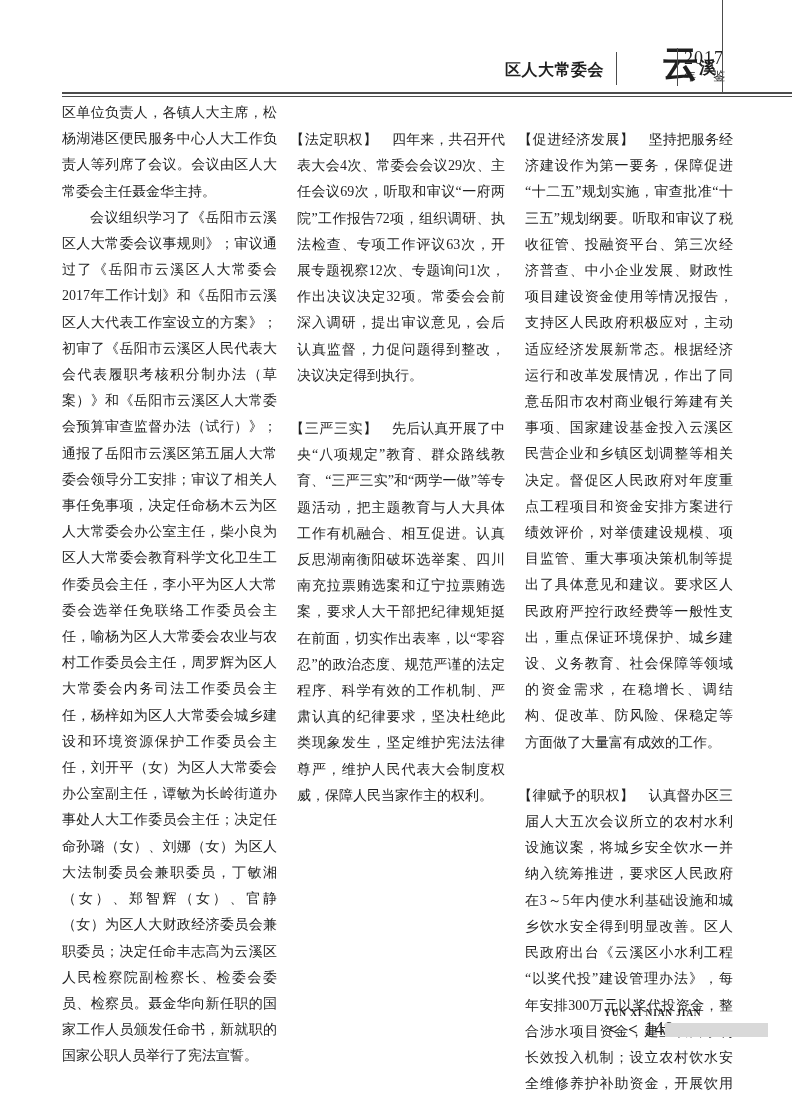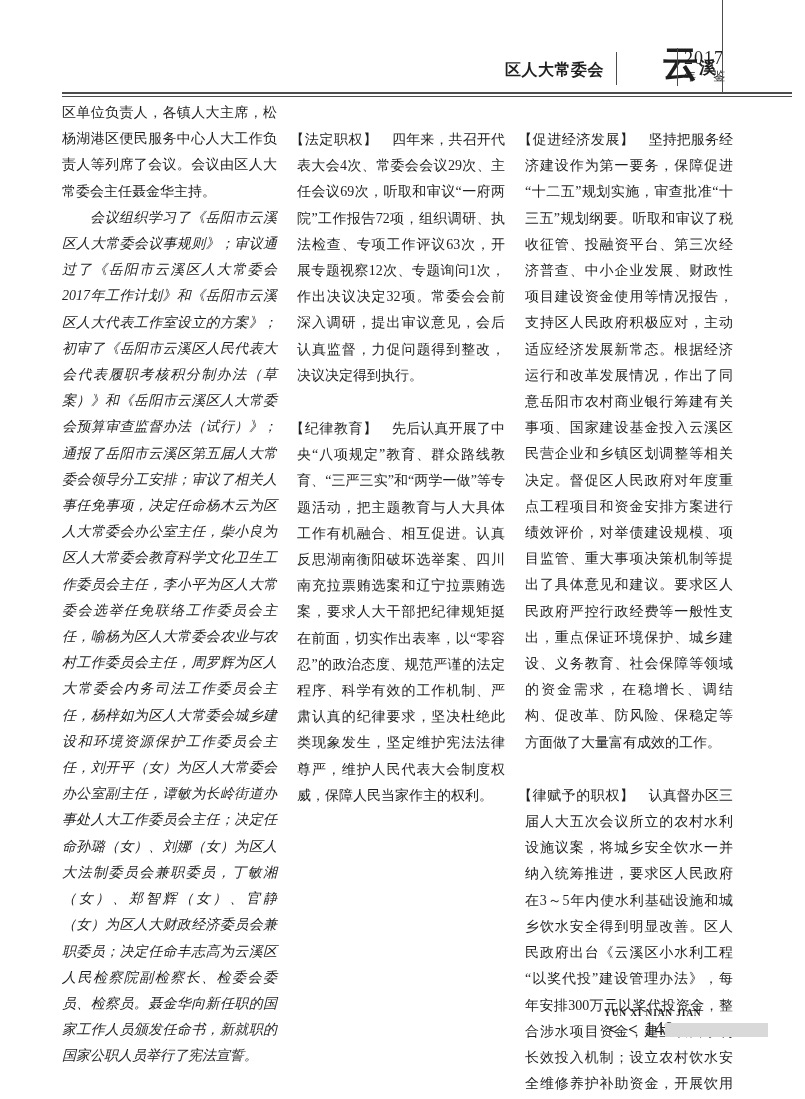--- a/index.html
+++ b/index.html
@@ -44,7 +44,7 @@
   .column{width:215px;flex:0 0 215px;font-size:14px;line-height:26.2px;
     text-align:justify;text-justify:inter-ideograph;}
   .column p{margin:0;}
-  .column p.p-indent{text-indent:2em;font-style:italic;}
+  .column p.p-indent{text-indent:2em;}
   .column p.entry{margin-top:26px;padding-left:7px;text-indent:-7px;}
   .entry b{
     font-family:"Liberation Sans","DejaVu Sans",sans-serif;

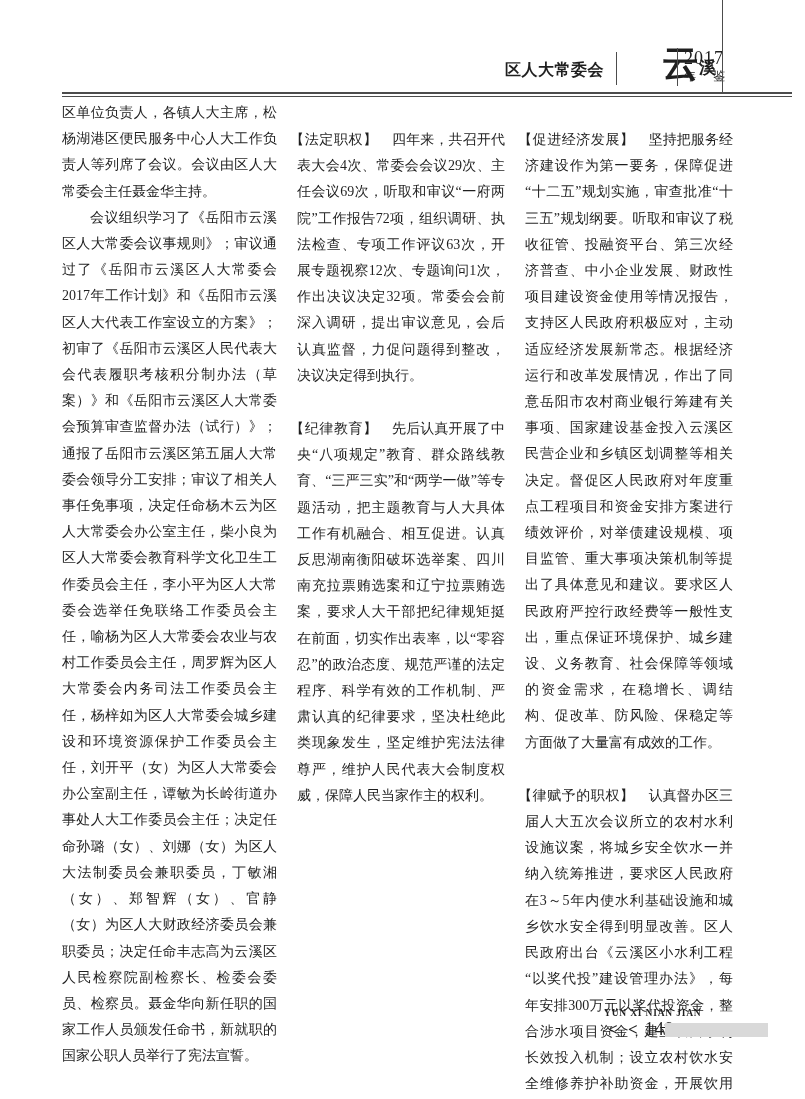--- a/index.html
+++ b/index.html
@@ -86,7 +86,7 @@
       </div>
       <div class="column">
         <p class="entry"><b>【法定职权】</b>　四年来，共召开代表大会4次、常委会会议29次、主任会议69次，听取和审议“一府两院”工作报告72项，组织调研、执法检查、专项工作评议63次，开展专题视察12次、专题询问1次，作出决议决定32项。常委会会前深入调研，提出审议意见，会后认真监督，力促问题得到整改，决议决定得到执行。</p>
-        <p class="entry"><b>【纪律教育】</b>　先后认真开展了中央“八项规定”教育、群众路线教育、“三严三实”和“两学一做”等专题活动，把主题教育与人大具体工作有机融合、相互促进。认真反思湖南衡阳破坏选举案、四川南充拉票贿选案和辽宁拉票贿选案，要求人大干部把纪律规矩挺在前面，切实作出表率，以“零容忍”的政治态度、规范严谨的法定程序、科学有效的工作机制、严肃认真的纪律要求，坚决杜绝此类现象发生，坚定维护宪法法律尊严，维护人民代表大会制度权威，保障人民当家作主的权利。</p>
+        <p class="entry"><b>【三严三实】</b>　先后认真开展了中央“八项规定”教育、群众路线教育、“三严三实”和“两学一做”等专题活动，把主题教育与人大具体工作有机融合、相互促进。认真反思湖南衡阳破坏选举案、四川南充拉票贿选案和辽宁拉票贿选案，要求人大干部把纪律规矩挺在前面，切实作出表率，以“零容忍”的政治态度、规范严谨的法定程序、科学有效的工作机制、严肃认真的纪律要求，坚决杜绝此类现象发生，坚定维护宪法法律尊严，维护人民代表大会制度权威，保障人民当家作主的权利。</p>
       </div>
       <div class="column">
         <p class="entry"><b>【促进经济发展】</b>　坚持把服务经济建设作为第一要务，保障促进“十二五”规划实施，审查批准“十三五”规划纲要。听取和审议了税收征管、投融资平台、第三次经济普查、中小企业发展、财政性项目建设资金使用等情况报告，支持区人民政府积极应对，主动适应经济发展新常态。根据经济运行和改革发展情况，作出了同意岳阳市农村商业银行筹建有关事项、国家建设基金投入云溪区民营企业和乡镇区划调整等相关决定。督促区人民政府对年度重点工程项目和资金安排方案进行绩效评价，对举债建设规模、项目监管、重大事项决策机制等提出了具体意见和建议。要求区人民政府严控行政经费等一般性支出，重点保证环境保护、城乡建设、义务教育、社会保障等领域的资金需求，在稳增长、调结构、促改革、防风险、保稳定等方面做了大量富有成效的工作。</p>

